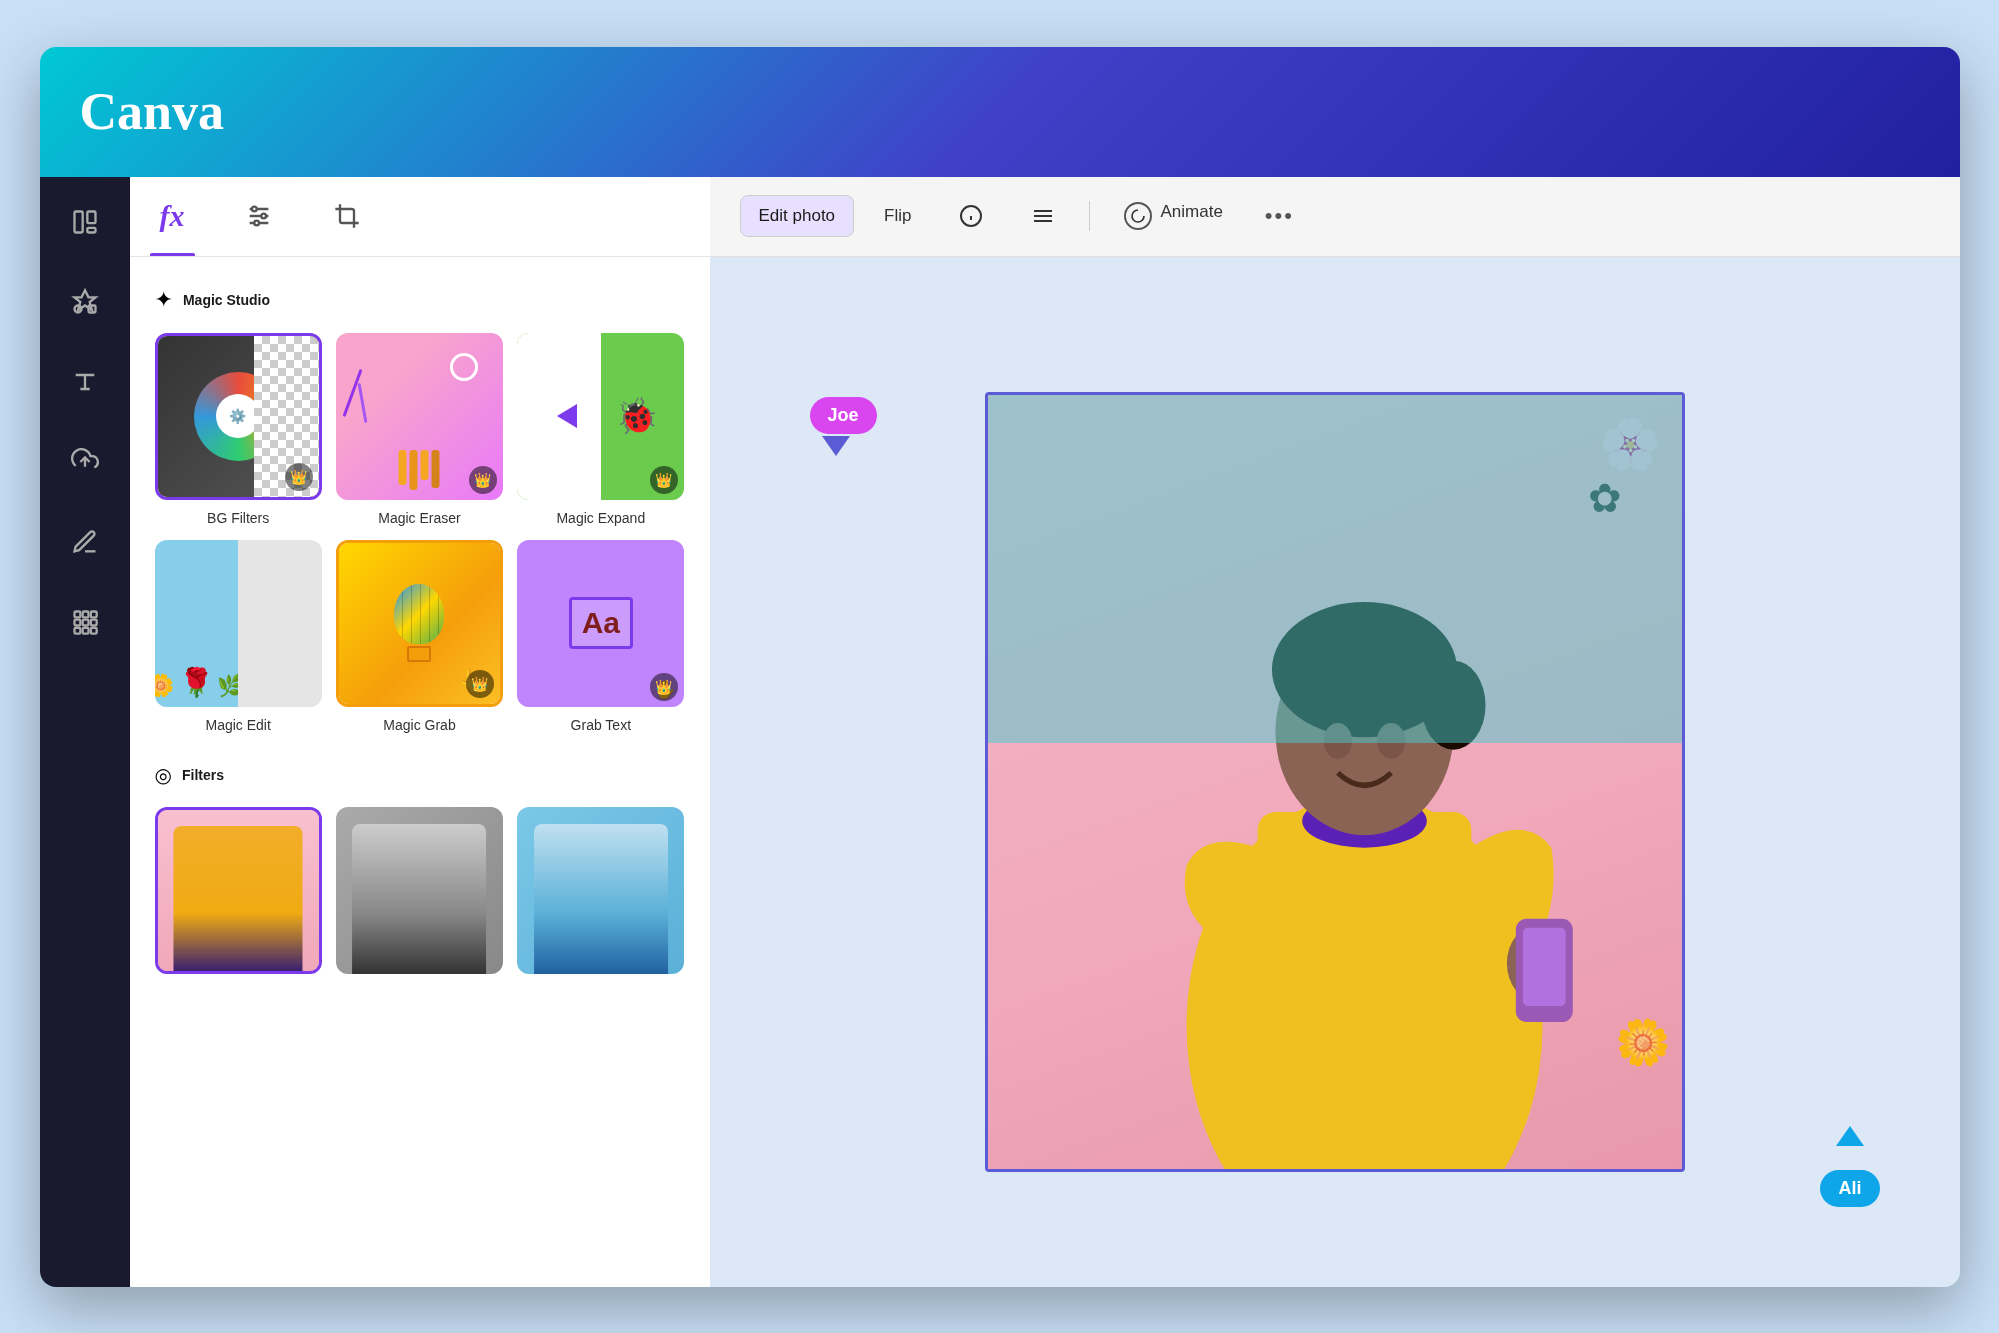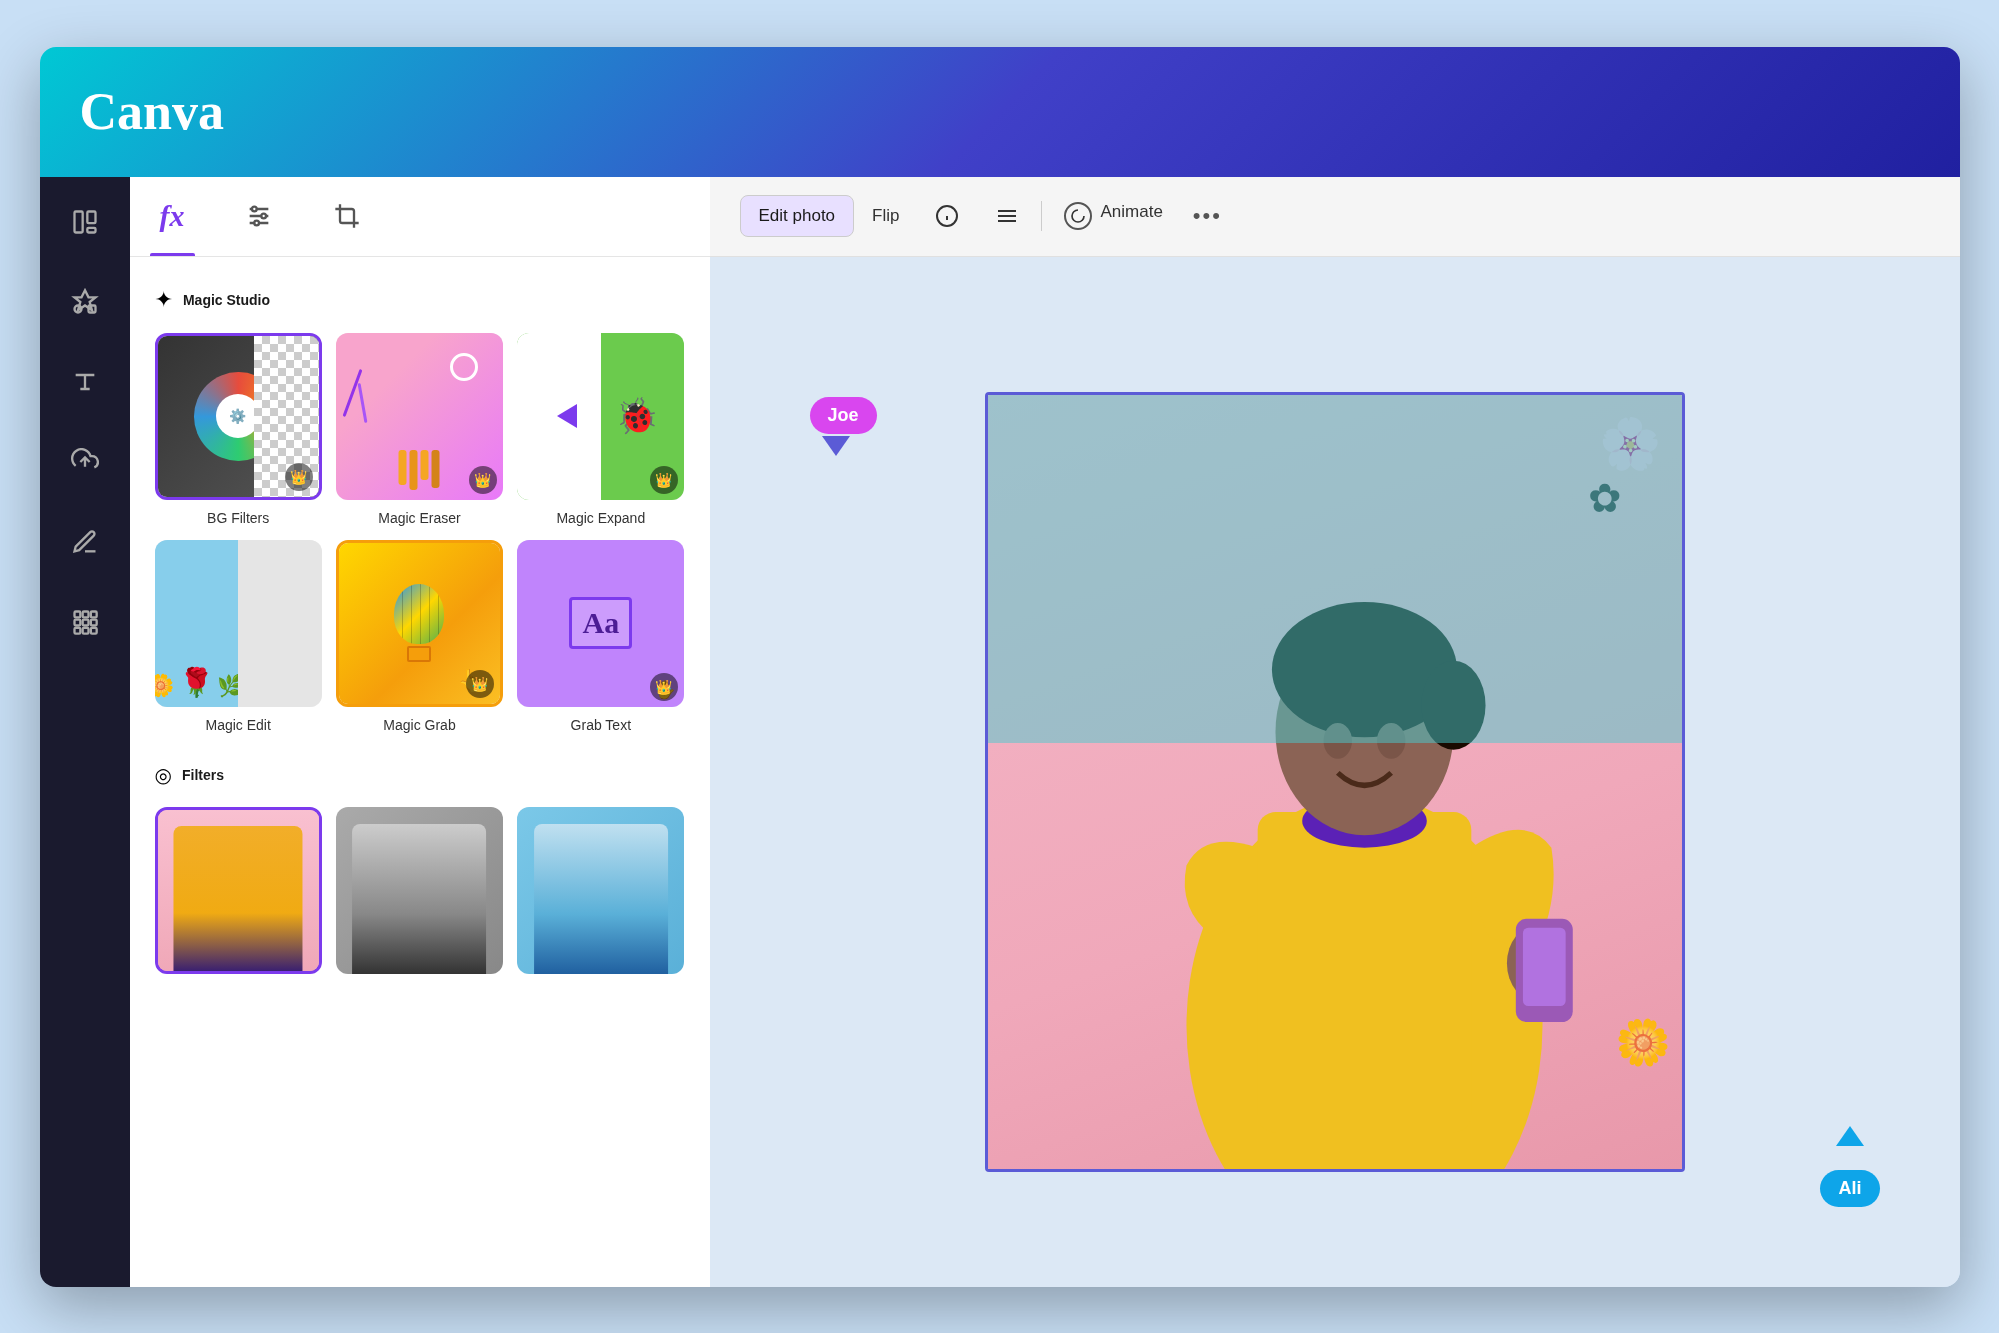--- a/index.html
+++ b/index.html
@@ -245,6 +245,7 @@
       display: flex;
       align-items: center;
       padding: 0 30px;
+      gap: 12px;
       border-bottom: 1px solid #e0e0e0;
     }
 

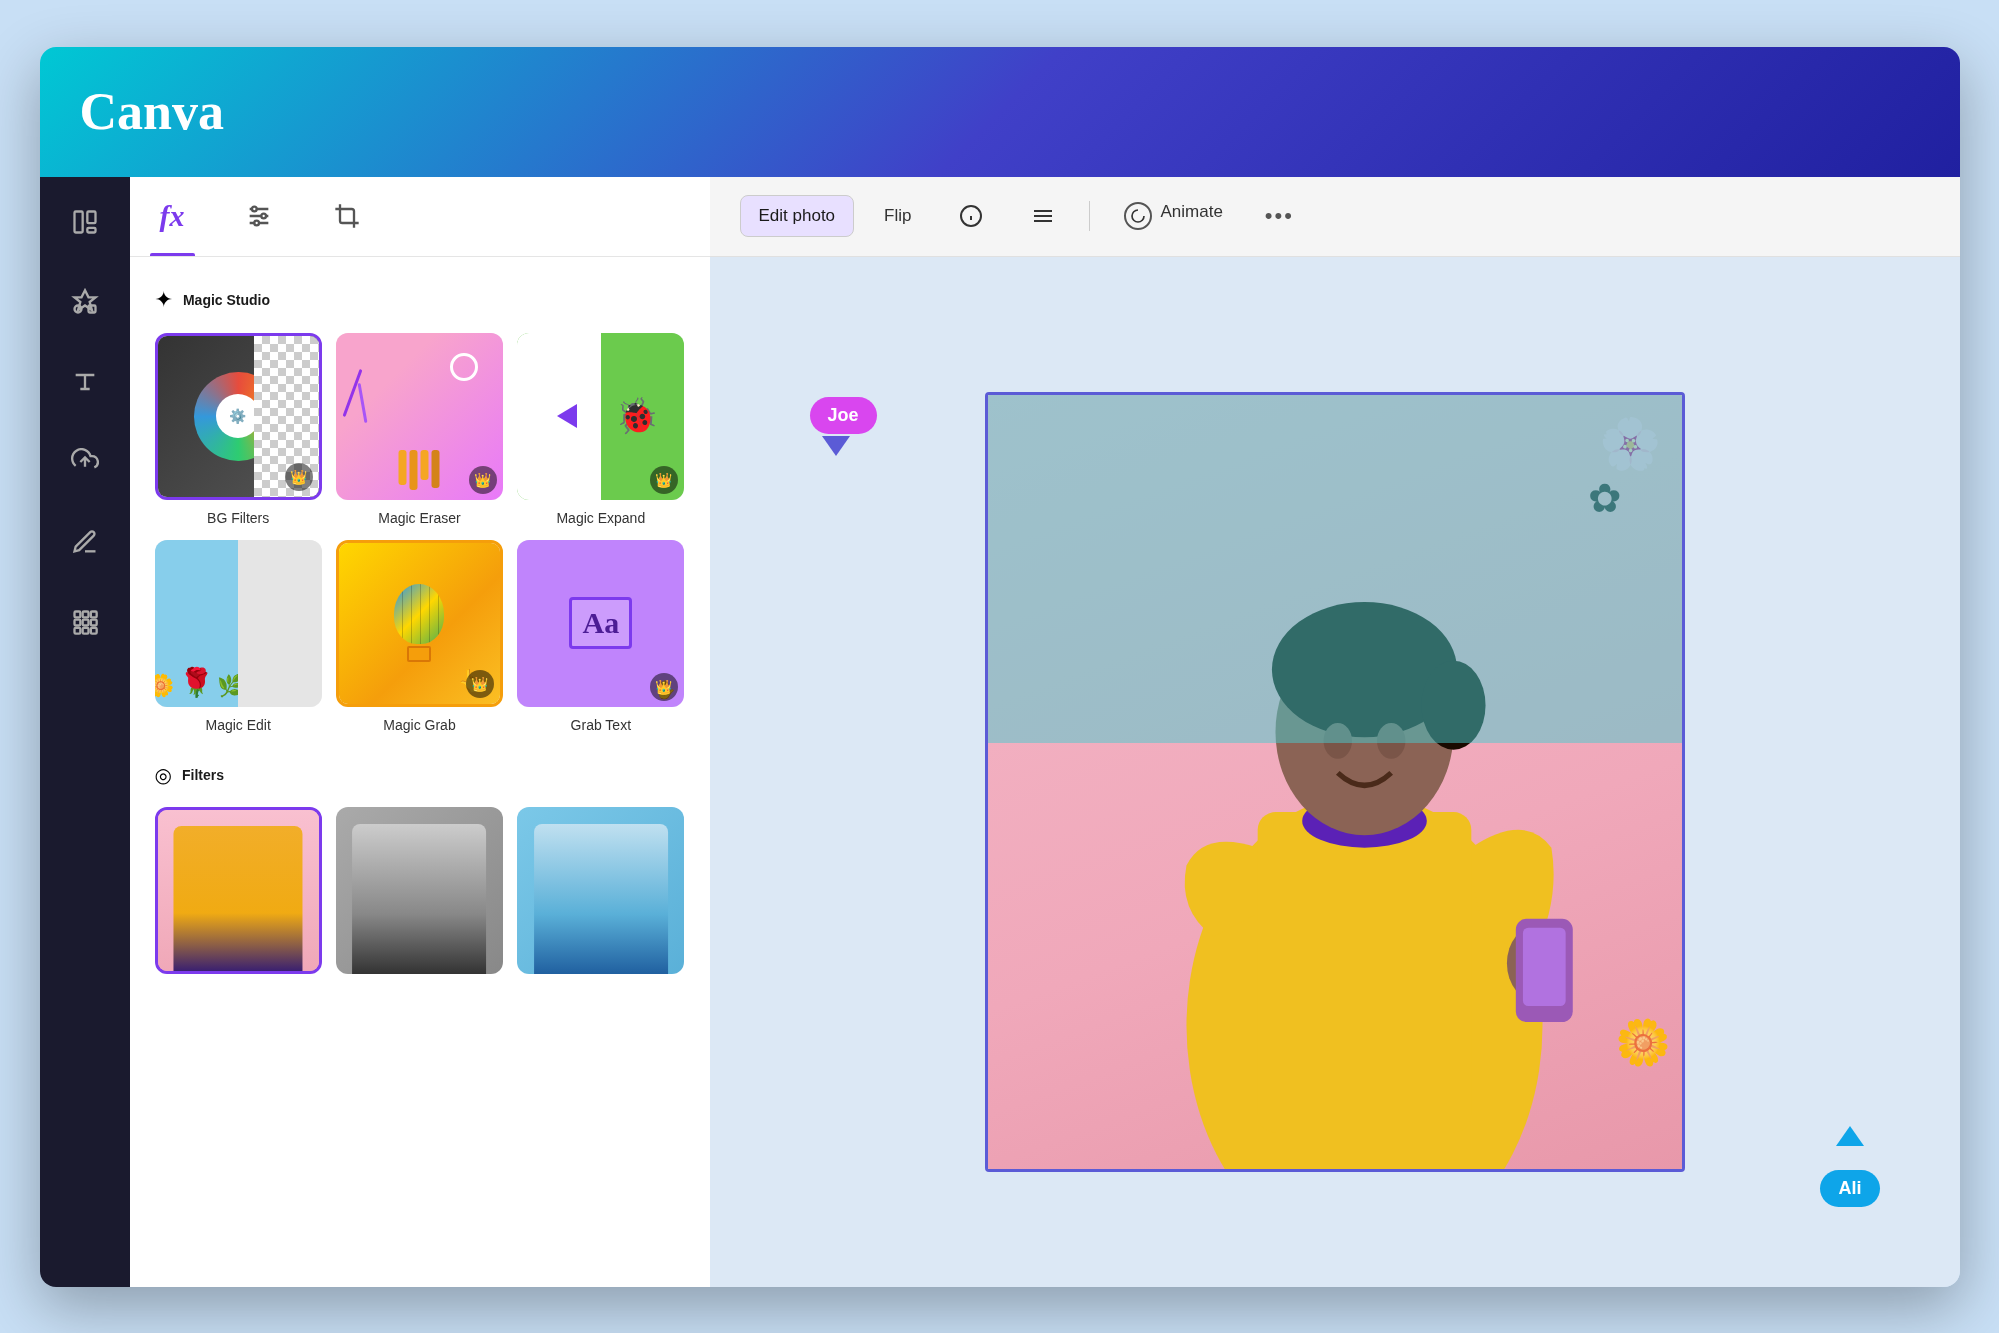--- a/index.html
+++ b/index.html
@@ -584,7 +584,7 @@
               <div style="width:100%; height:100%; background:#c084fc; display:flex; align-items:center; justify-content:center; position:relative;">
 
                 <div style="border:3px solid #7c3aed; border-radius:4px; padding:6px 10px; background:rgba(255,255,255,0.2);">
-                  <span style="font-size:30px; font-weight:bold; color:#4c1d95; font-family:Liberation Serif, serif;">Aa</span>
+                  <span style="font-size:30px; font-weight:bold; color:#7f1d1d; font-family:Liberation Sans, sans-serif;">Aa</span>
                 </div>
 
                 <div style="position:absolute; bottom:6px; right:8px; font-size:18px; color:#f9d9ff;">✋</div>

